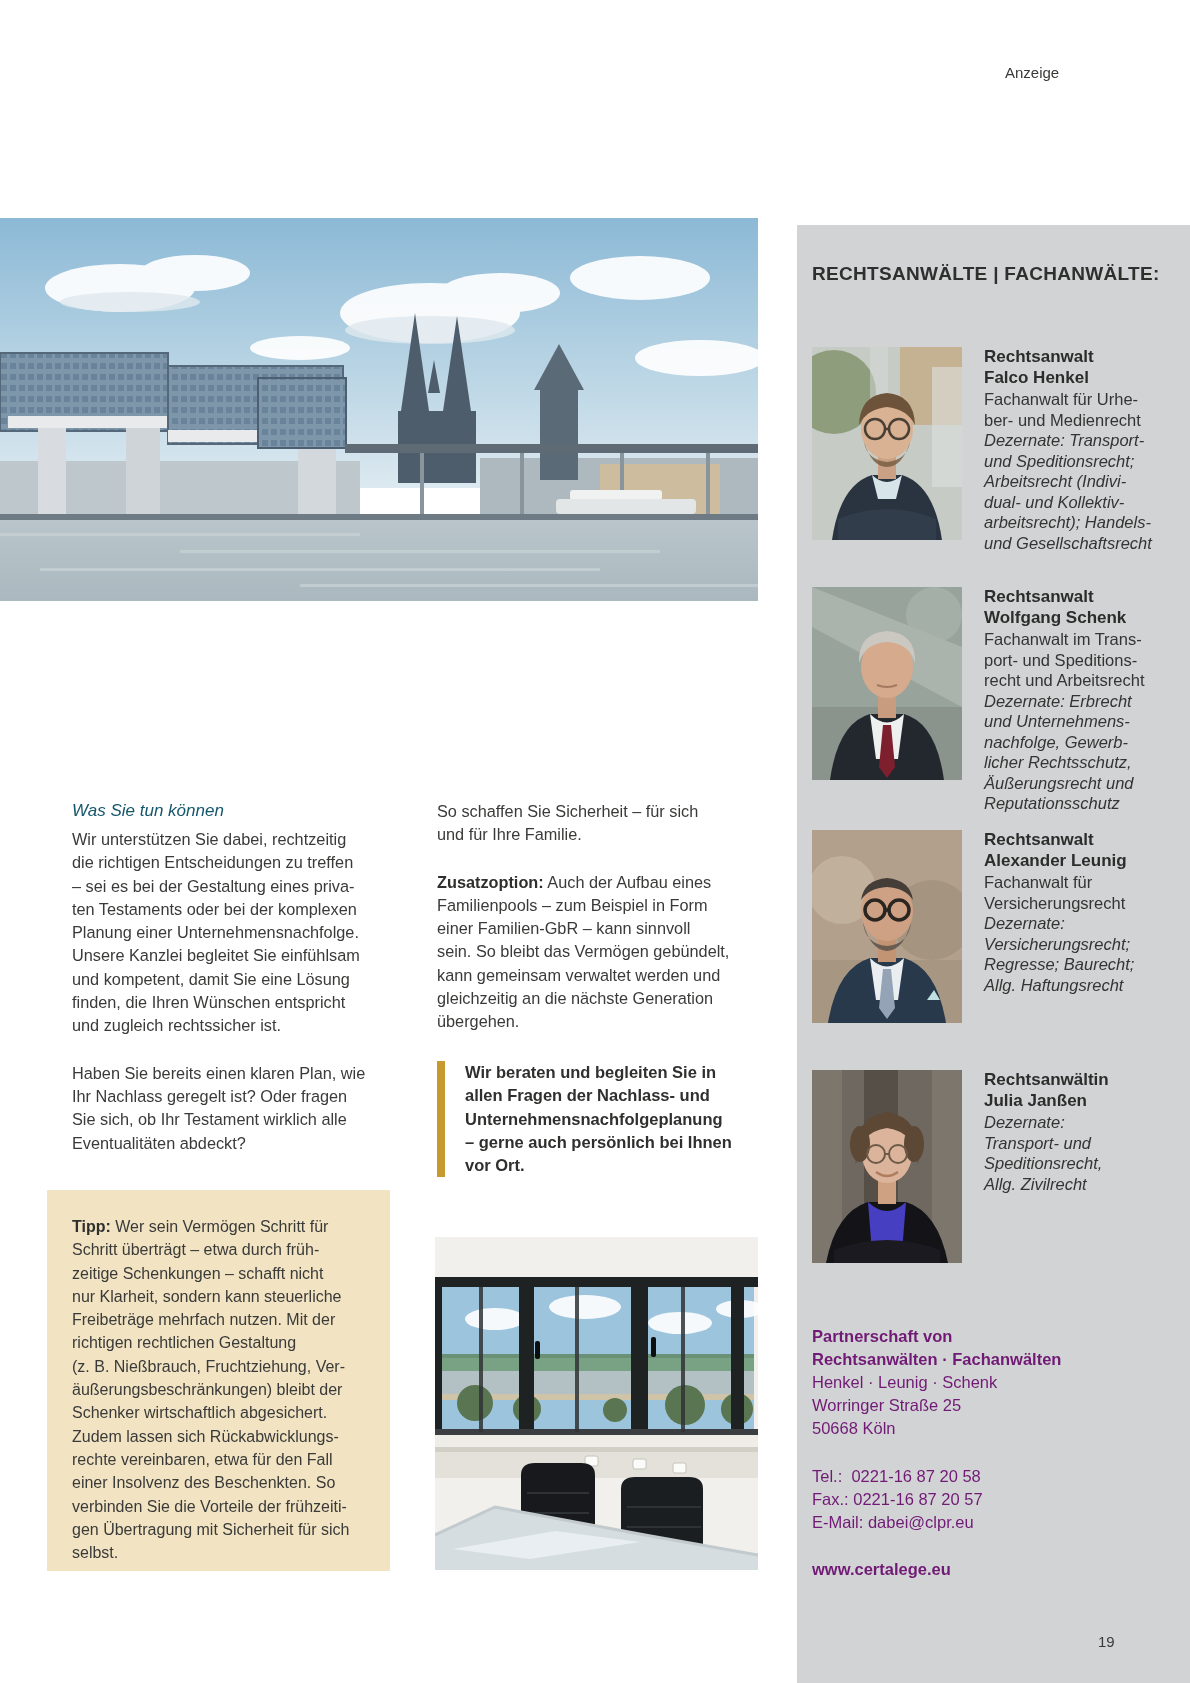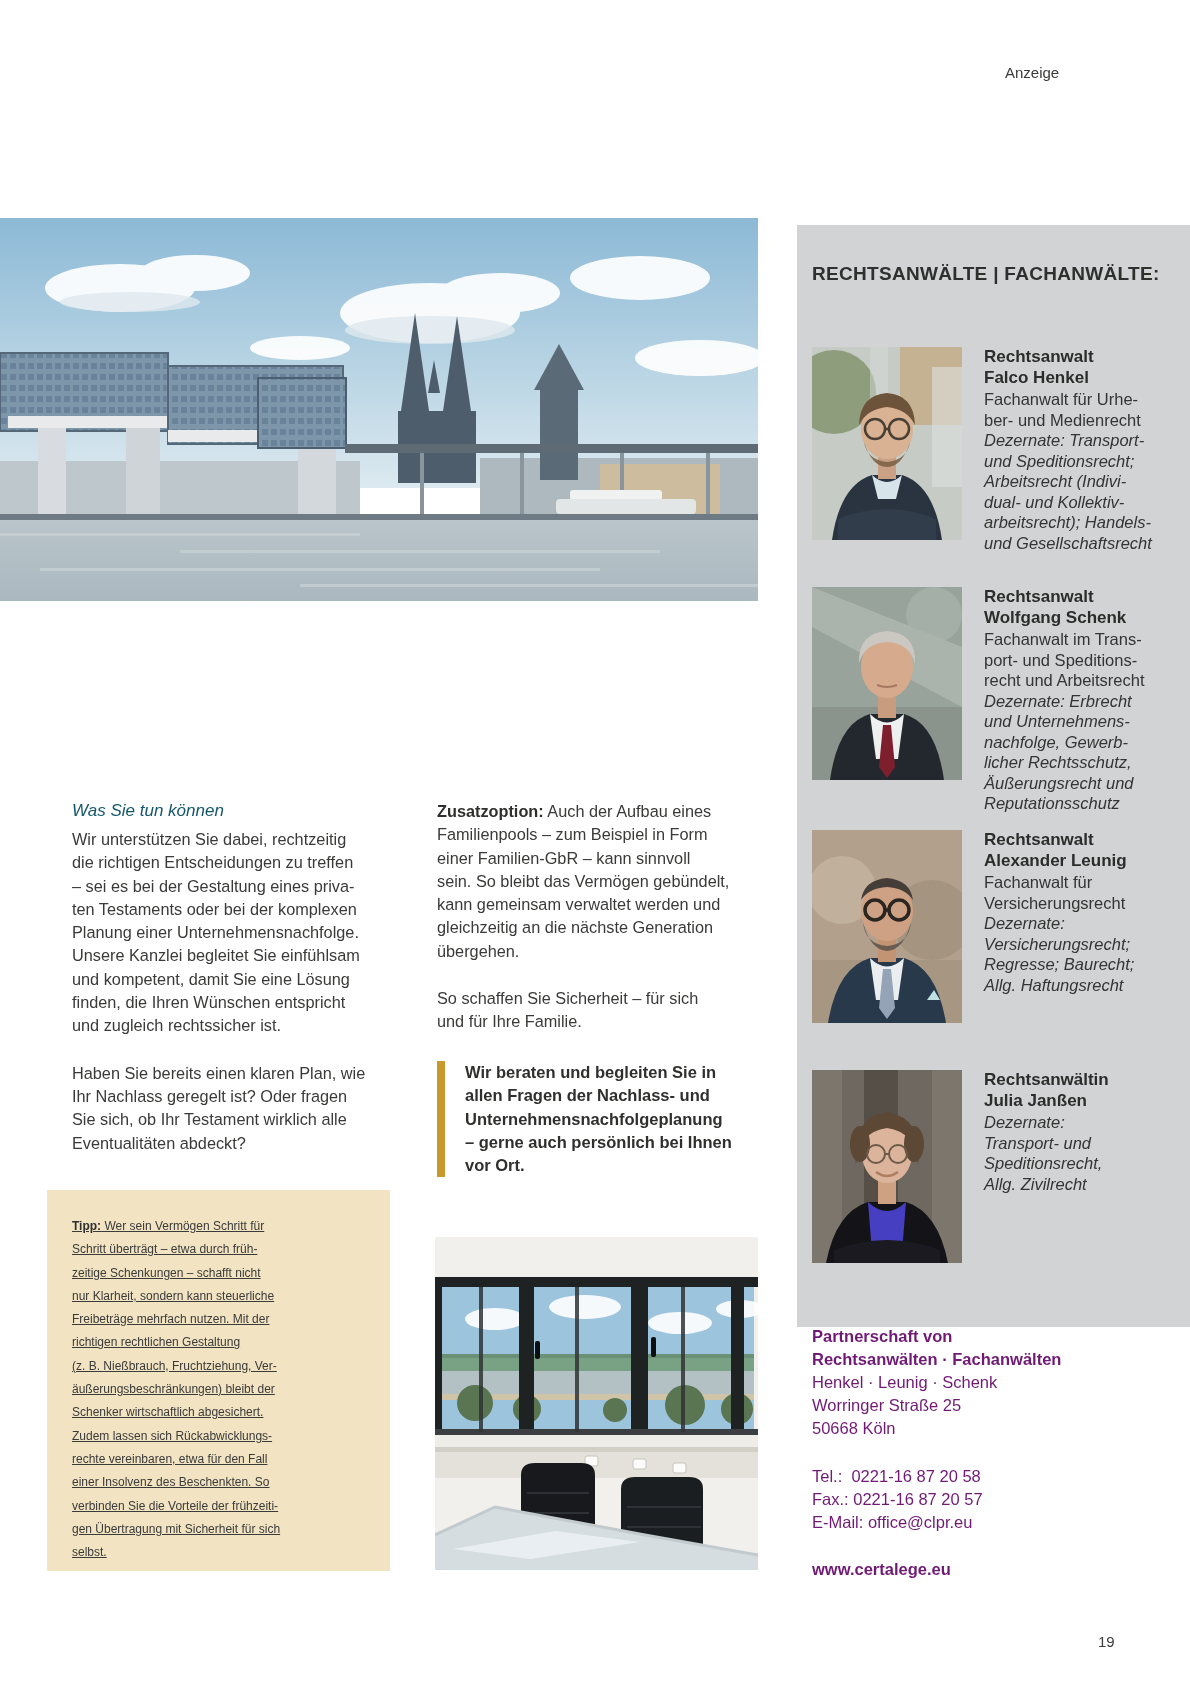--- a/index.html
+++ b/index.html
@@ -18,7 +18,7 @@
   .hero{position:absolute;left:0;top:218px;width:758px;height:383px;overflow:hidden;}
   .hero svg,.office svg,.pphoto svg{display:block;width:100%;height:100%;}
 
-  .sidebar{position:absolute;left:797px;top:225px;width:393px;height:1102px;background:var(--sidebar-bg);padding-left:12px;}
+  .sidebar{position:absolute;left:797px;top:225px;width:393px;height:1458px;background:var(--sidebar-bg);padding-left:12px;}
   .sb-heading{position:absolute;left:15px;top:38px;font-size:19px;font-weight:bold;color:#2f2f2e;letter-spacing:.3px;white-space:nowrap;}
 
   .profile{position:absolute;left:15px;display:flex;}

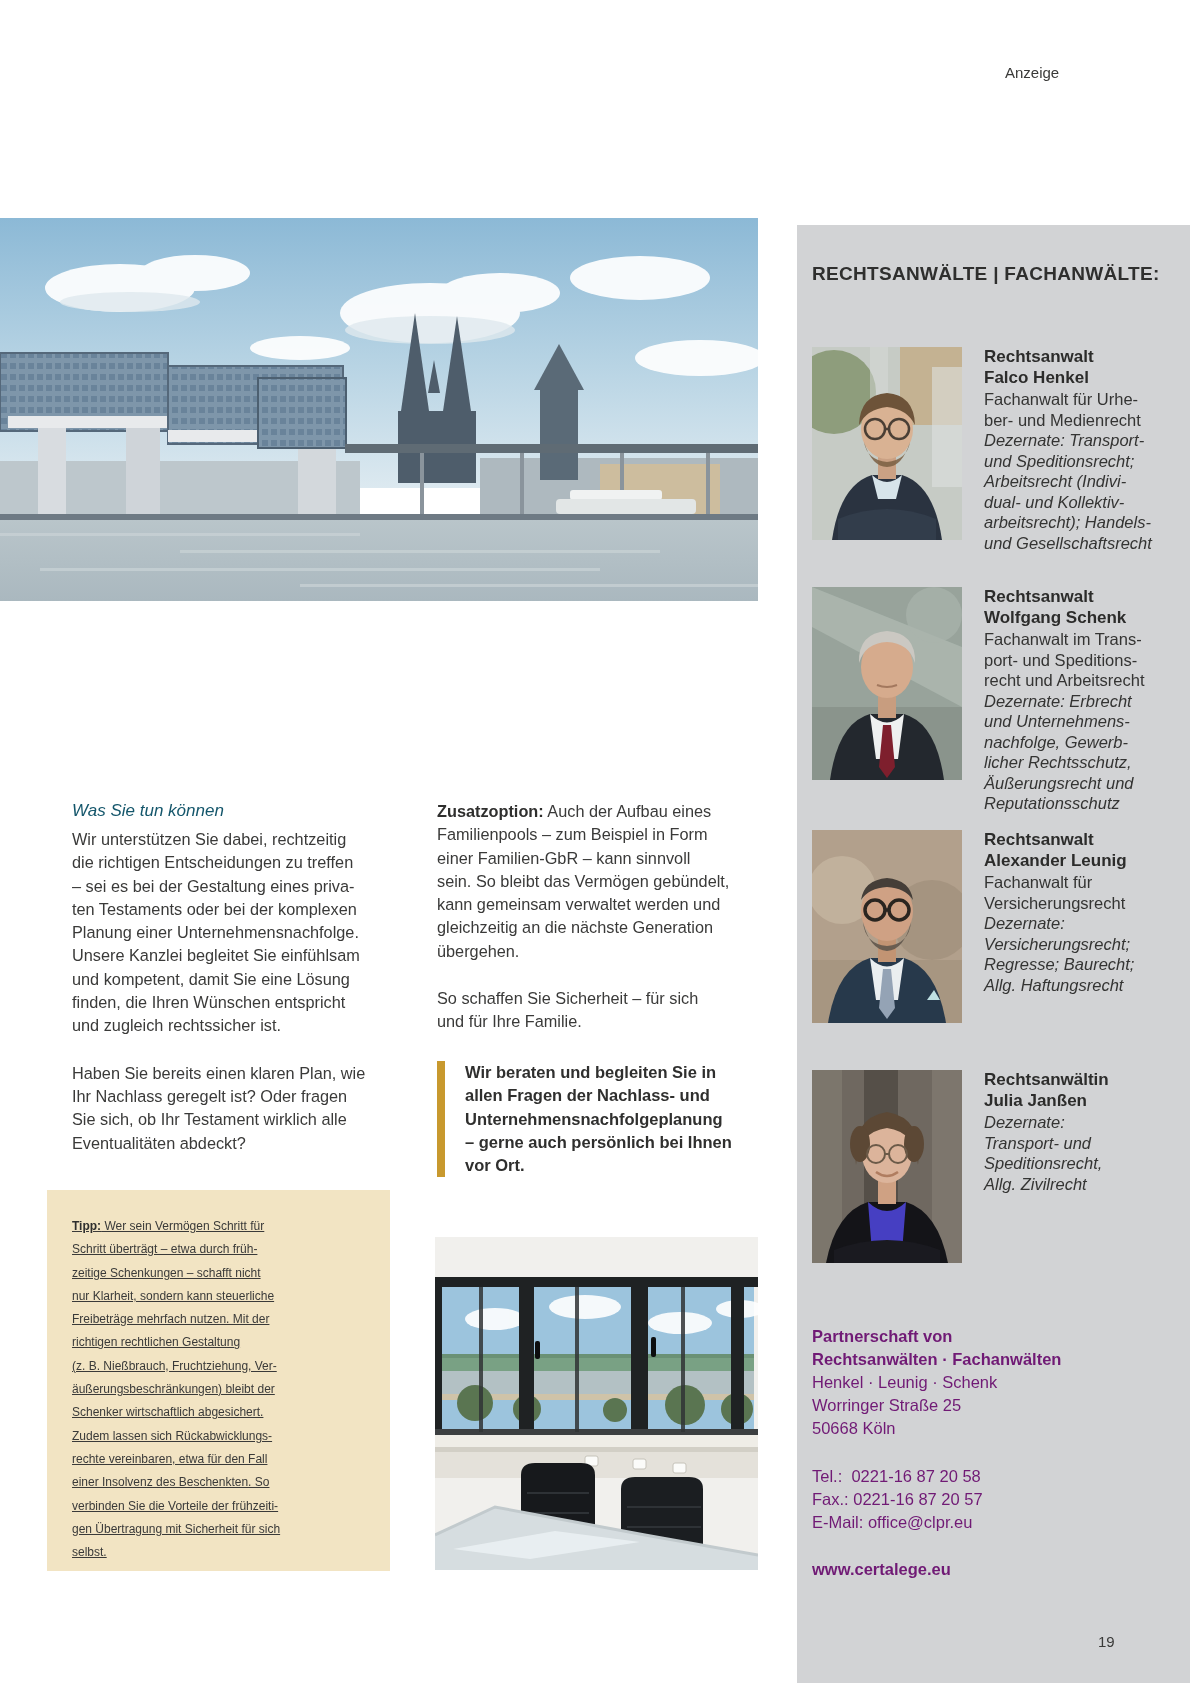--- a/index.html
+++ b/index.html
@@ -183,6 +183,8 @@
   </div>
 
   <section class="col col2">
+    <p class="body pl">So schaffen Sie Sicherheit – für sich
+und für Ihre Familie.</p>
     <p class="body pl"><strong>Zusatzoption:</strong><span> Auch der Aufbau eines
 Familienpools – zum Beispiel in Form
 einer Familien-GbR – kann sinnvoll
@@ -190,8 +192,6 @@
 kann gemeinsam verwaltet werden und
 gleichzeitig an die nächste Generation
 übergehen.</span></p>
-    <p class="body pl">So schaffen Sie Sicherheit – für sich
-und für Ihre Familie.</p>
   </section>
 
   <blockquote class="quote pl">Wir beraten und begleiten Sie in

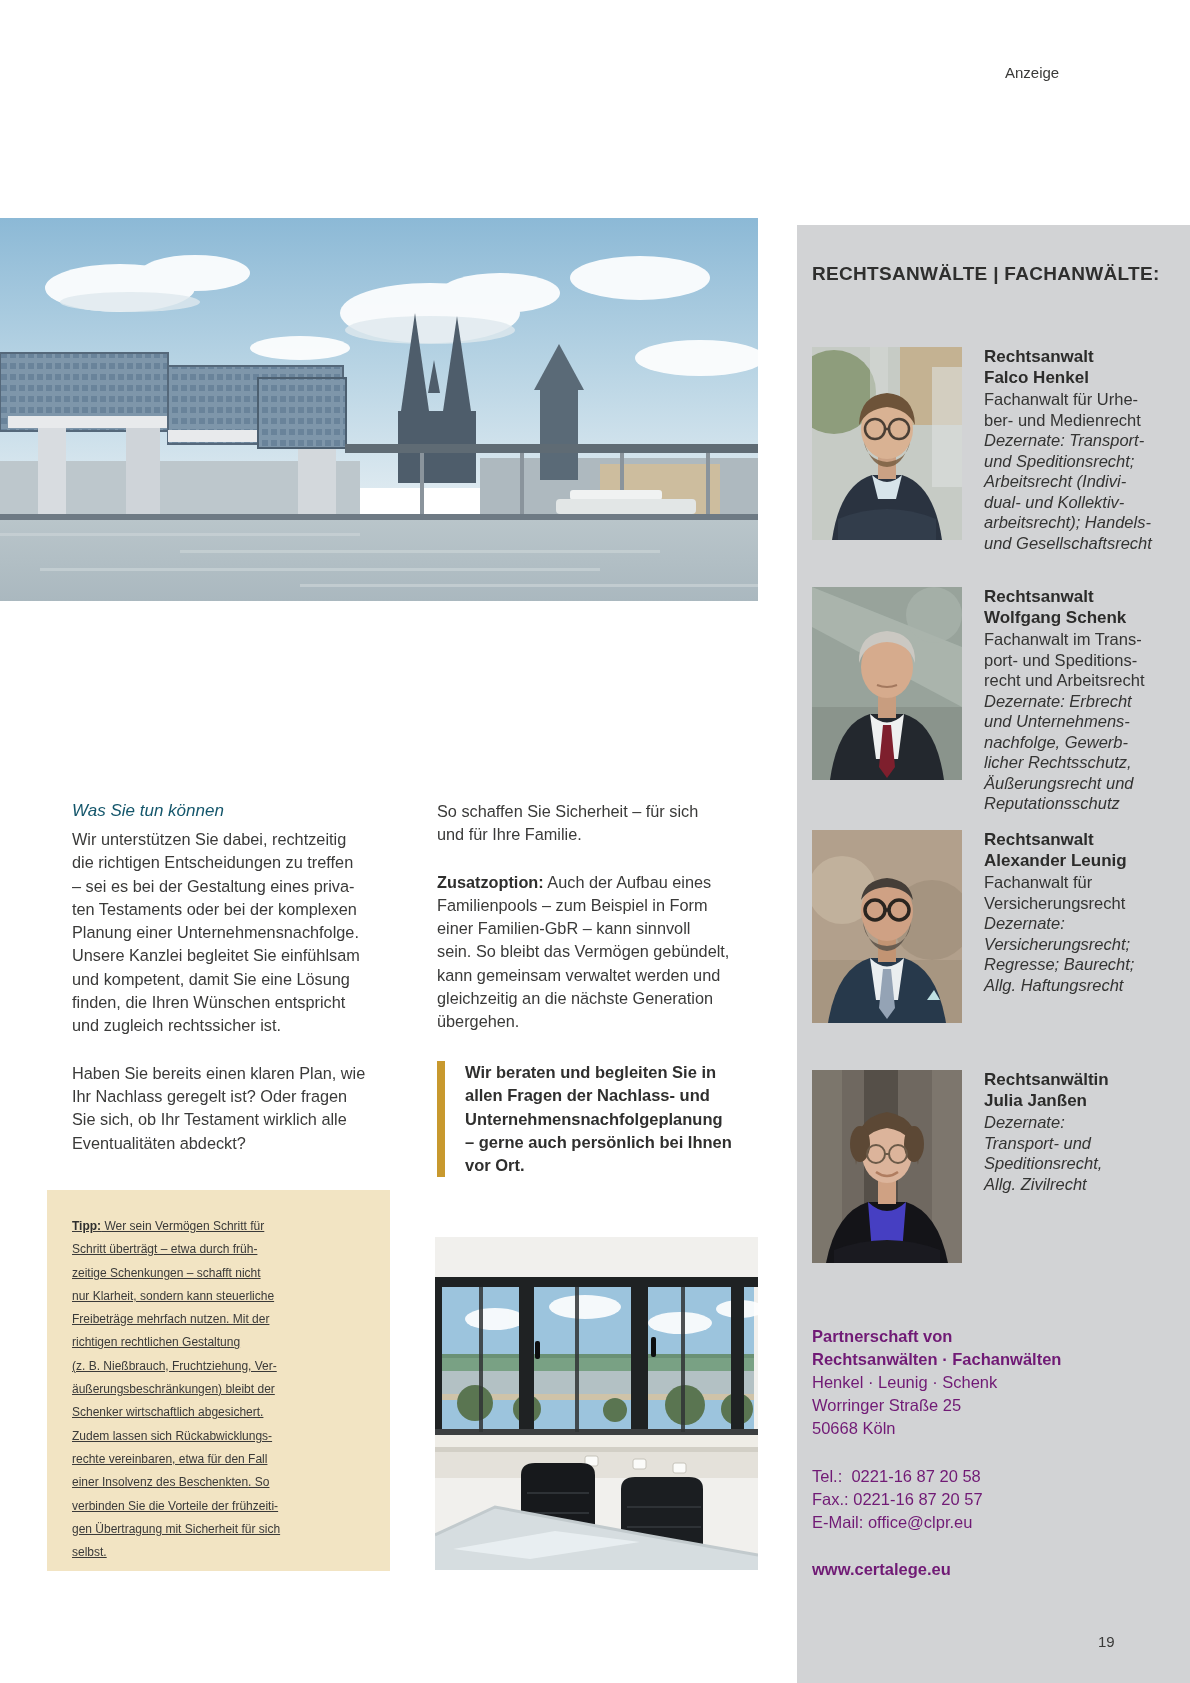--- a/index.html
+++ b/index.html
@@ -48,7 +48,7 @@
   .body strong{color:#2f2f2e;}
 
   .tip-box{position:absolute;left:47px;top:1190px;width:343px;height:381px;background:var(--tip-bg);padding:25px 10px 0 25px;}
-  .tip-box .body{font-size:12px;width:308px;text-decoration:underline;}
+  .tip-box .body{font-size:16px;width:308px;}
 
   .quote{position:absolute;left:437px;top:1061px;width:320px;border-left:8px solid var(--accent-gold);padding-left:20px;font-weight:bold;font-size:16.5px;line-height:23.3px;color:#2f2f2e;}
 

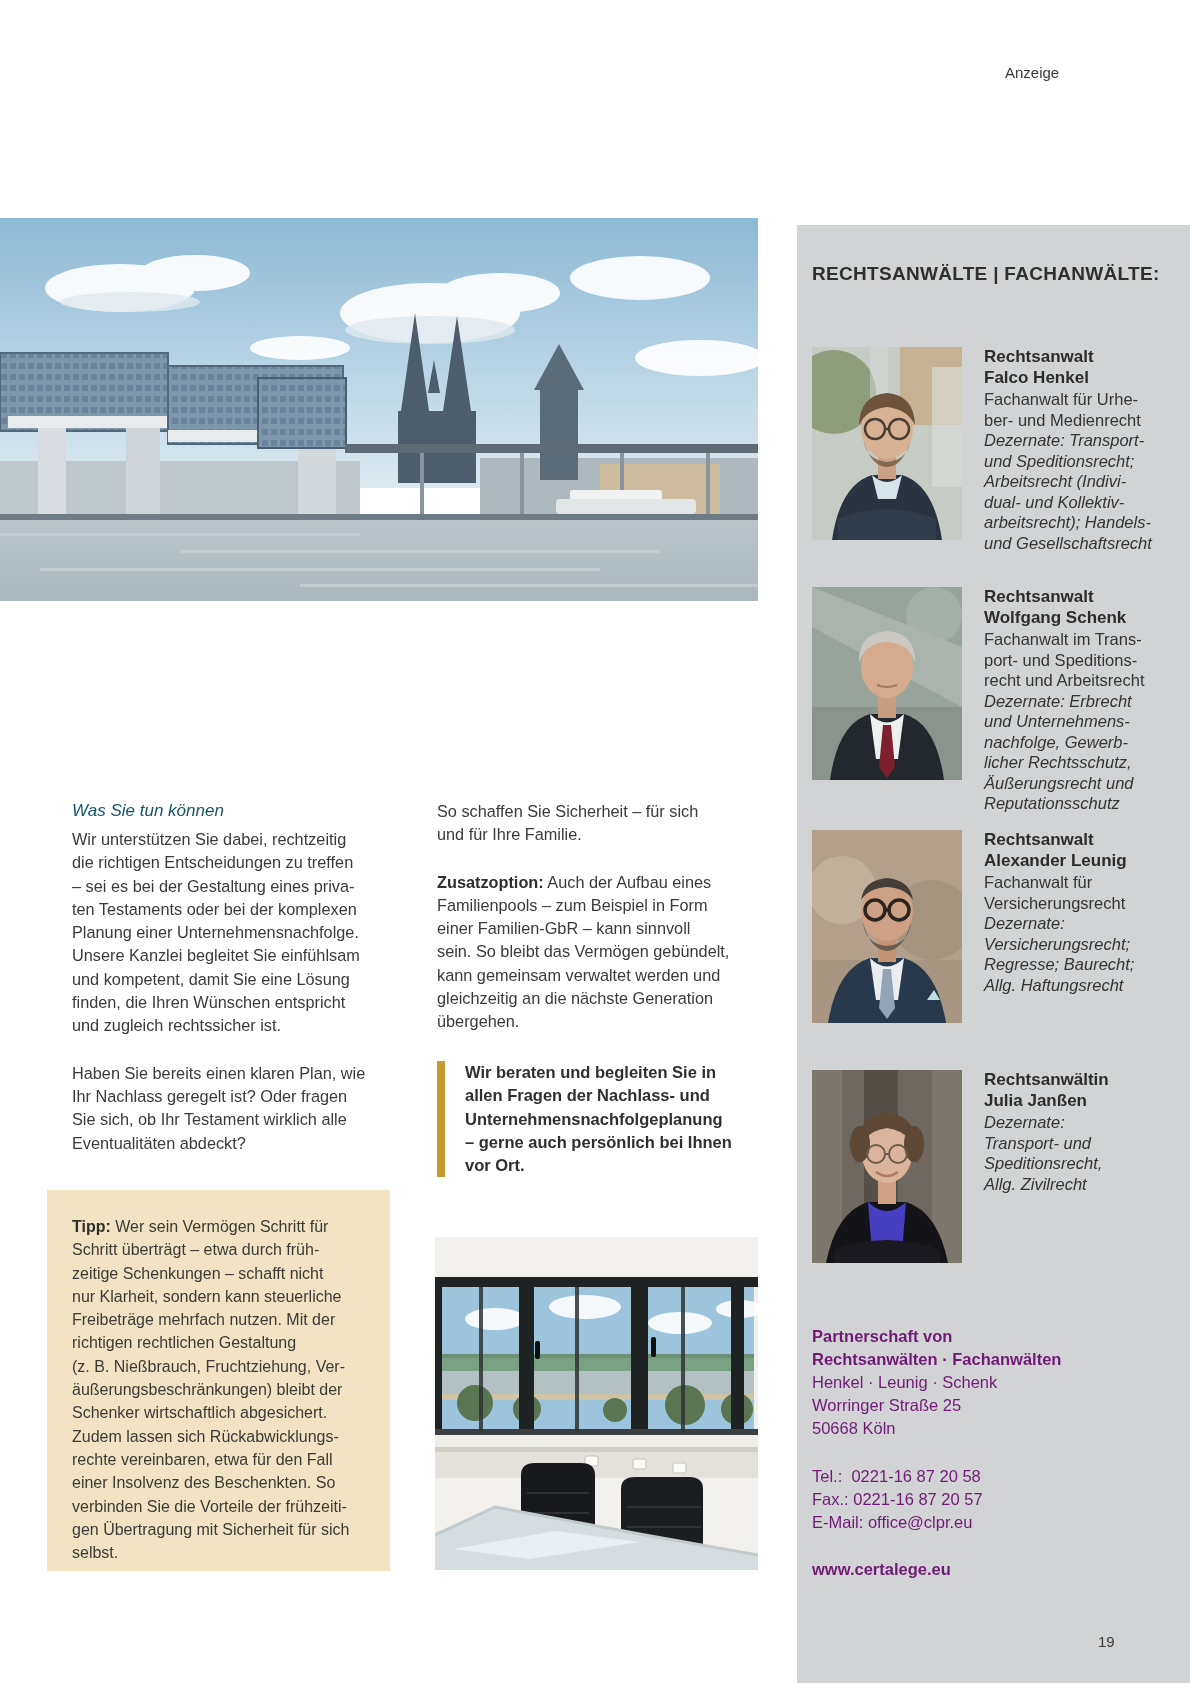--- a/index.html
+++ b/index.html
@@ -412,7 +412,7 @@
       <div class="c-italic c-phone">
         <div>Tel.:&nbsp;&nbsp;0221-16 87 20 58</div>
         <div>Fax.: 0221-16 87 20 57</div>
-        <div>E-Mail: office@clpr.eu</div>
+        <div>E-Mail: dabei@clpr.eu</div>
       </div>
       <div class="c-bold website">www.certalege.eu</div>
     </div>

